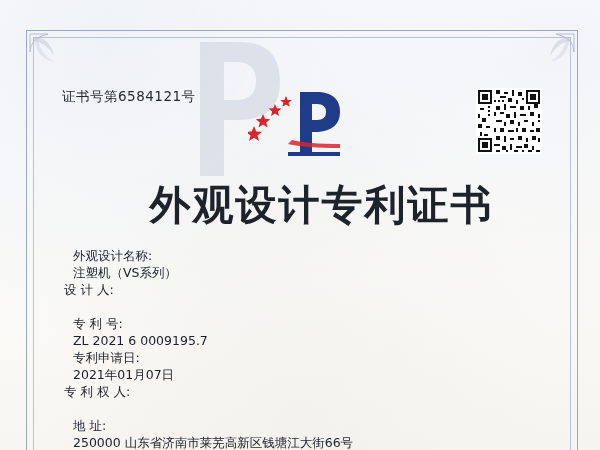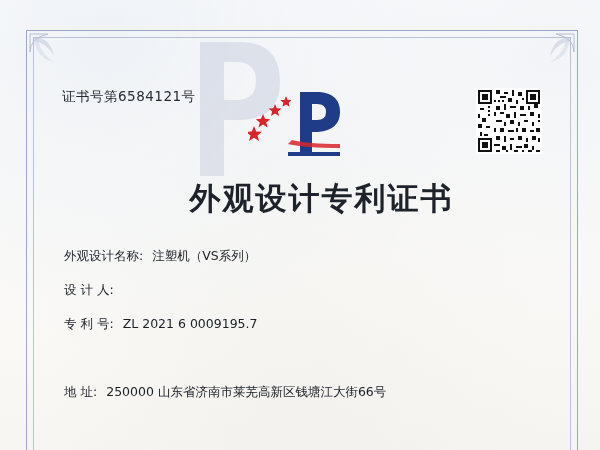--- a/index.html
+++ b/index.html
@@ -110,7 +110,7 @@
     right: 0;
     top: 178px;
     text-align: center;
-    font-size: 31px;
+    font-size: 41px;
     font-weight: bold;
     letter-spacing: 2px;
     color: #1d222b;

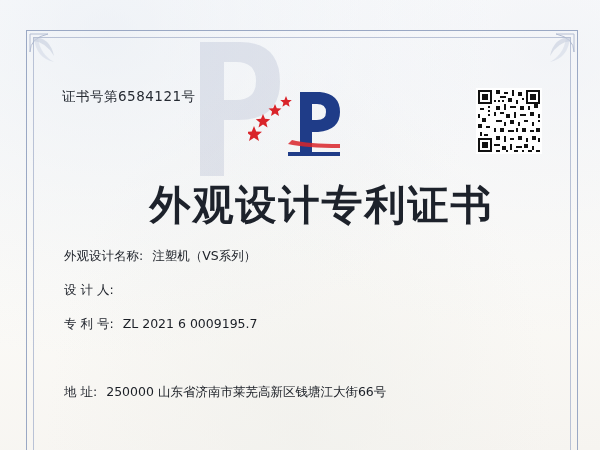--- a/index.html
+++ b/index.html
@@ -133,6 +133,7 @@
     color: #22262e;
     font-family: "DejaVu Sans", sans-serif;
     white-space: nowrap;
+    flex-direction: column;
   }
   .field-label {
     flex: 0 0 auto;

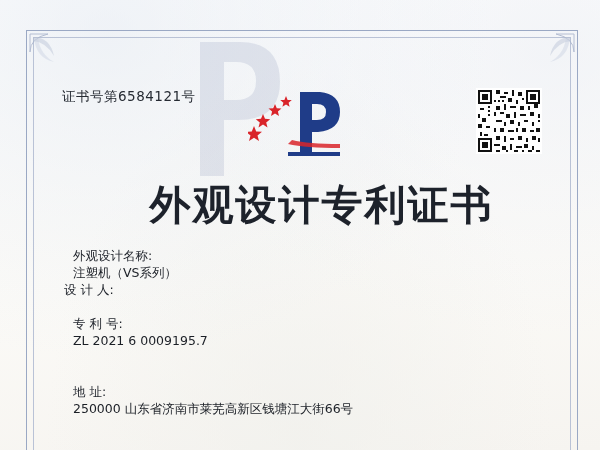--- a/index.html
+++ b/index.html
@@ -304,6 +304,10 @@
       <span class="field-value">ZL 2021 6 0009195.7</span>
     </div>
 
+    <div class="field-row">
+      <span class="field-label">专利申请日:</span>
+      <span class="field-value">2021年01月07日</span>
+    </div>
 
     <div class="field-row">
     </div>

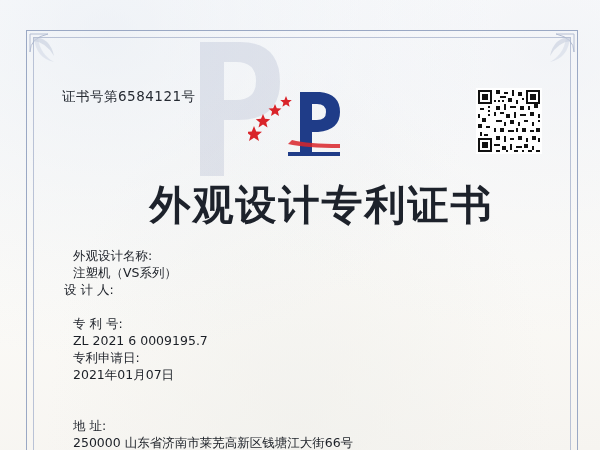--- a/index.html
+++ b/index.html
@@ -310,6 +310,7 @@
     </div>
 
     <div class="field-row">
+      <span class="field-label">专 利 权 人:</span>
     </div>
 
     <div class="field-row">

